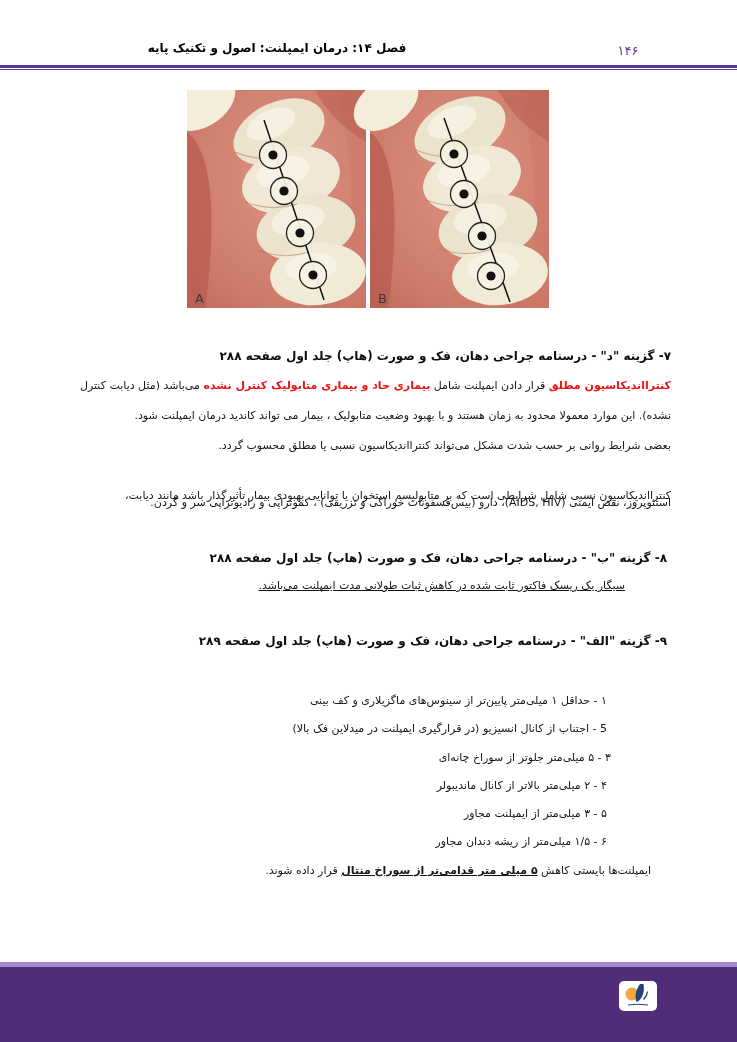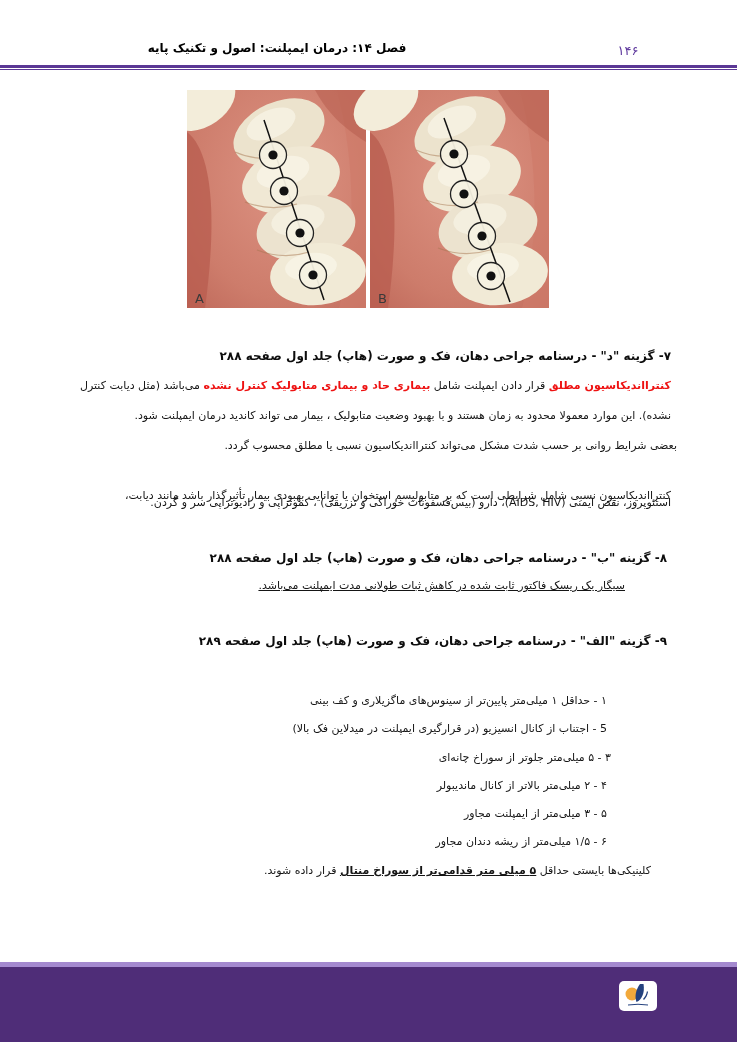--- a/index.html
+++ b/index.html
@@ -129,7 +129,7 @@
   <div class="line heading" style="top:347px;right:66px;">۷- گزینه "د" - درسنامه جراحی دهان، فک و صورت (هاپ) جلد اول صفحه ۲۸۸</div>
   <div class="line" style="top:377px;right:66px;"><span class="red">کنترااندیکاسیون مطلق</span><span> قرار دادن ایمپلنت شامل </span><span class="red">بیماری حاد و بیماری متابولیک کنترل نشده</span><span> می‌باشد (مثل دیابت کنترل</span></div>
   <div class="line" style="top:407px;right:66px;">نشده). این موارد معمولا محدود به زمان هستند و با بهبود وضعیت متابولیک ، بیمار می تواند کاندید درمان ایمپلنت شود.</div>
-  <div class="line" style="top:437px;right:60px;">بعضی شرایط روانی بر حسب شدت مشکل می‌تواند کنترااندیکاسیون نسبی یا مطلق محسوب گردد.</div>
+  <div class="line" style="top:437px;right:66px;">بعضی شرایط روانی بر حسب شدت مشکل می‌تواند کنترااندیکاسیون نسبی یا مطلق محسوب گردد.</div>
   <div class="line" style="top:467px;right:66px;margin-top:20px;">کنترااندیکاسیون نسبی شامل شرایطی است که بر متابولیسم استخوان یا توانایی بهبودی بیمار تأثیرگذار باشد مانند دیابت،</div>
   <div class="line" style="top:494px;right:66px;">استئوپروز، نقص ایمنی (AIDS, HIV)، دارو (بیس‌فسفونات خوراکی و تزریقی) ، کموتراپی و رادیوتراپی سر و گردن.</div>
 

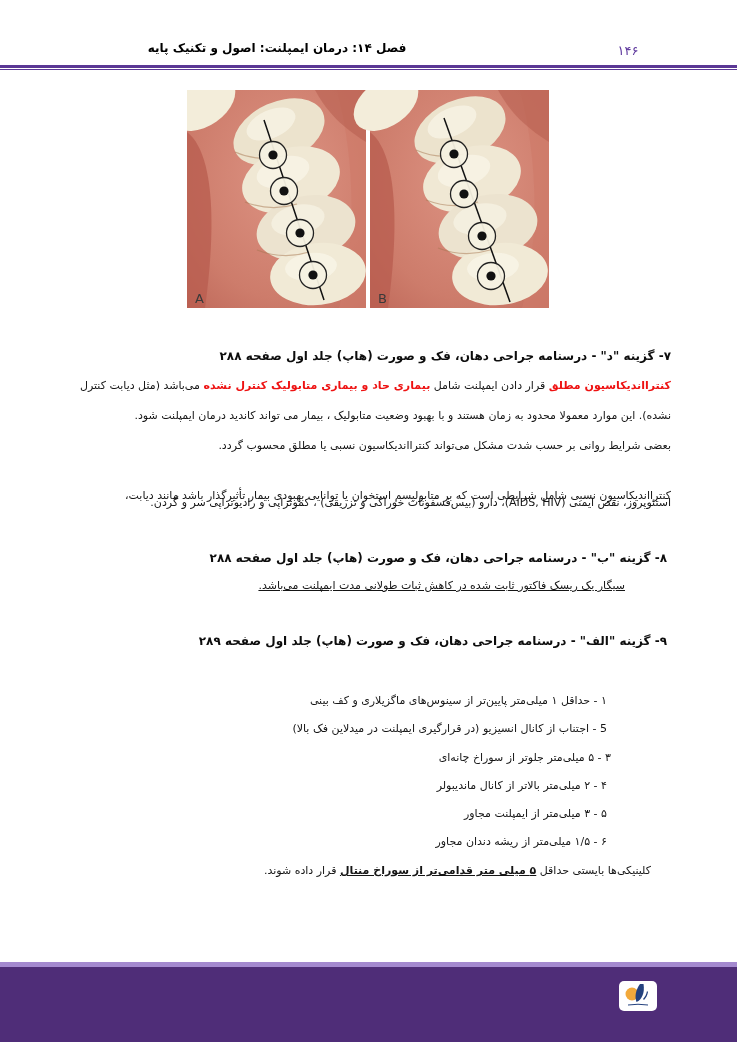--- a/index.html
+++ b/index.html
@@ -143,7 +143,7 @@
   <div class="line" style="top:777px;right:130px;">۴ - ۲ میلی‌متر بالاتر از کانال ماندیبولر</div>
   <div class="line" style="top:805px;right:130px;">۵ - ۳ میلی‌متر از ایمپلنت مجاور</div>
   <div class="line" style="top:833px;right:130px;">۶ - ۱/۵ میلی‌متر از ریشه دندان مجاور</div>
-  <div class="line" style="top:862px;right:86px;"><span>کلینیکی‌ها بایستی حداقل </span><span class="boldul">۵ میلی متر قدامی‌تر از سوراخ منتال</span><span> قرار داده شوند.</span></div>
+  <div class="line" style="top:862px;right:86px;"><span>ایمپلنت‌ها بایستی کاهش </span><span class="boldul">۵ میلی متر قدامی‌تر از سوراخ منتال</span><span> قرار داده شوند.</span></div>
 
   <div class="footer-strip"></div>
   <div class="footer-bar"></div>

